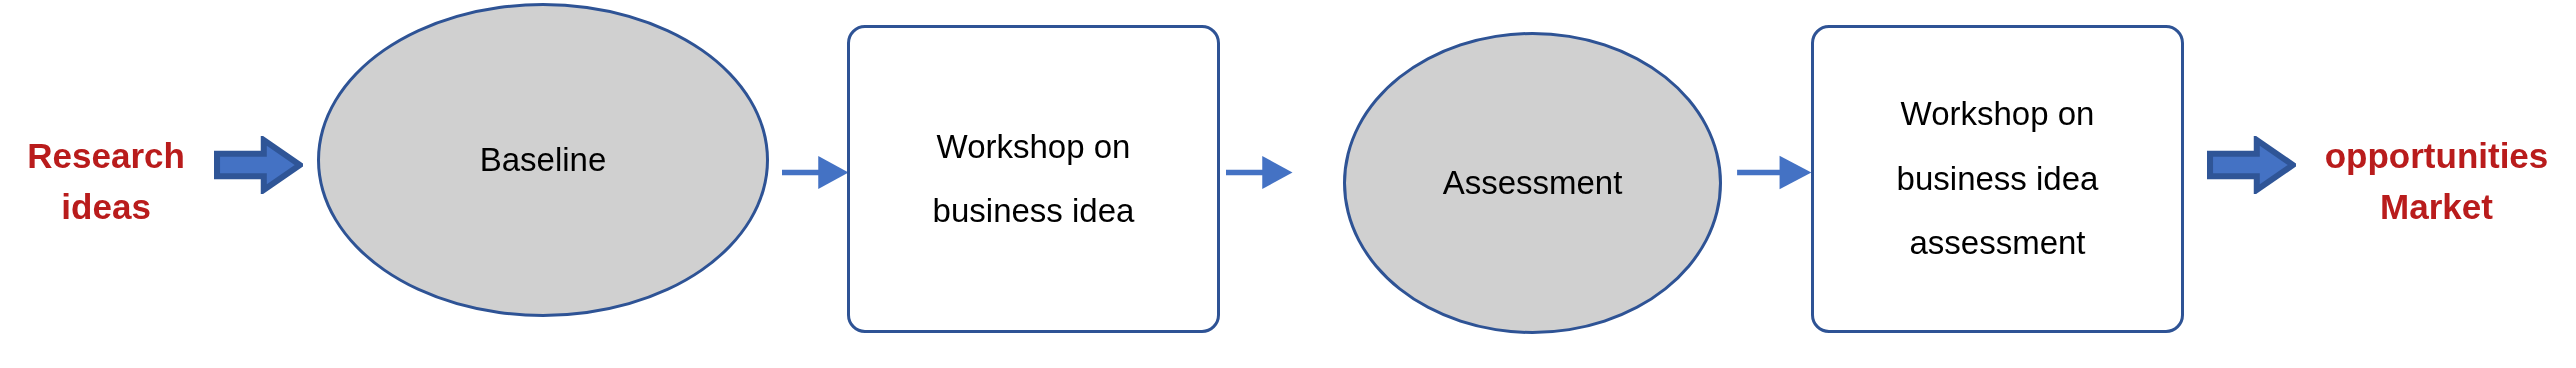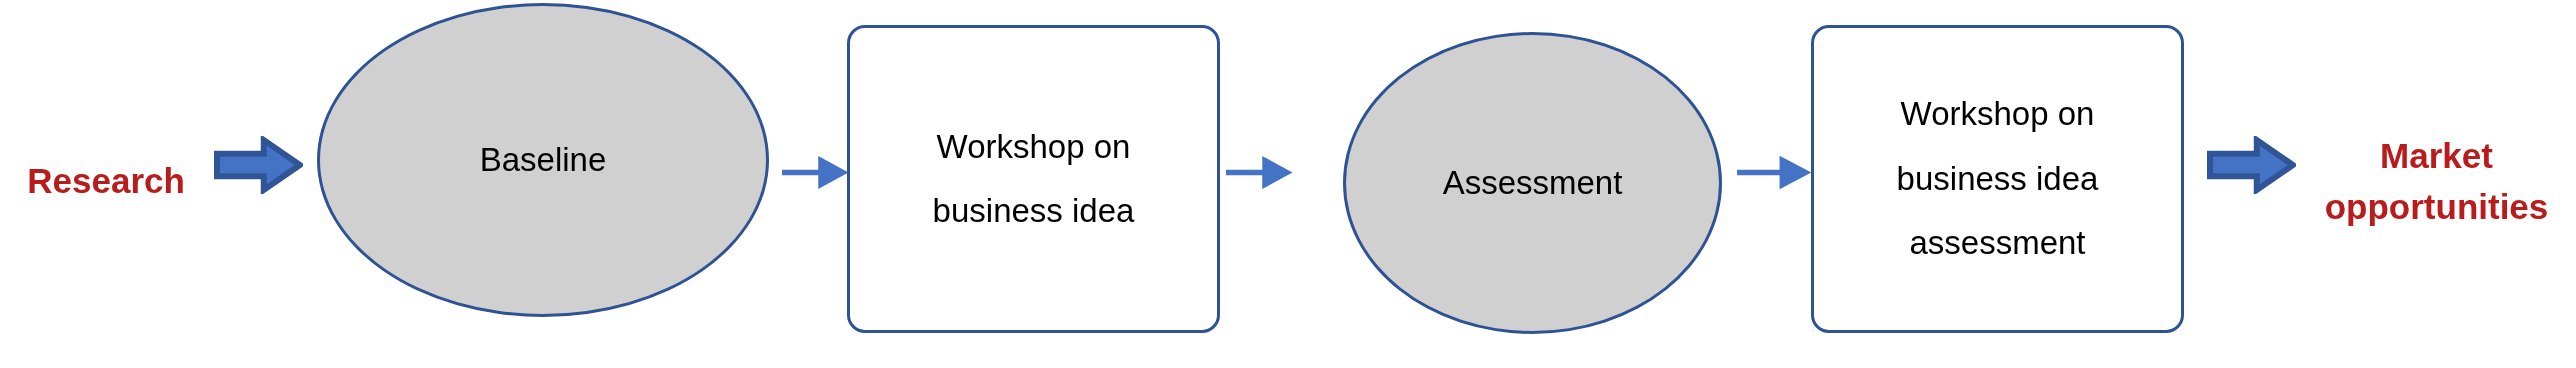--- a/index.html
+++ b/index.html
@@ -81,6 +81,7 @@
 
   <div class="term-label" style="left:7.6px; top:121px; width:197px; height:121px;">
     <span class="ln">Research</span>
+    <span class="ln">ideas</span>
   </div>
 
   <div class="block-arrow" style="left:214px; top:136px; width:89px; height:58px;">

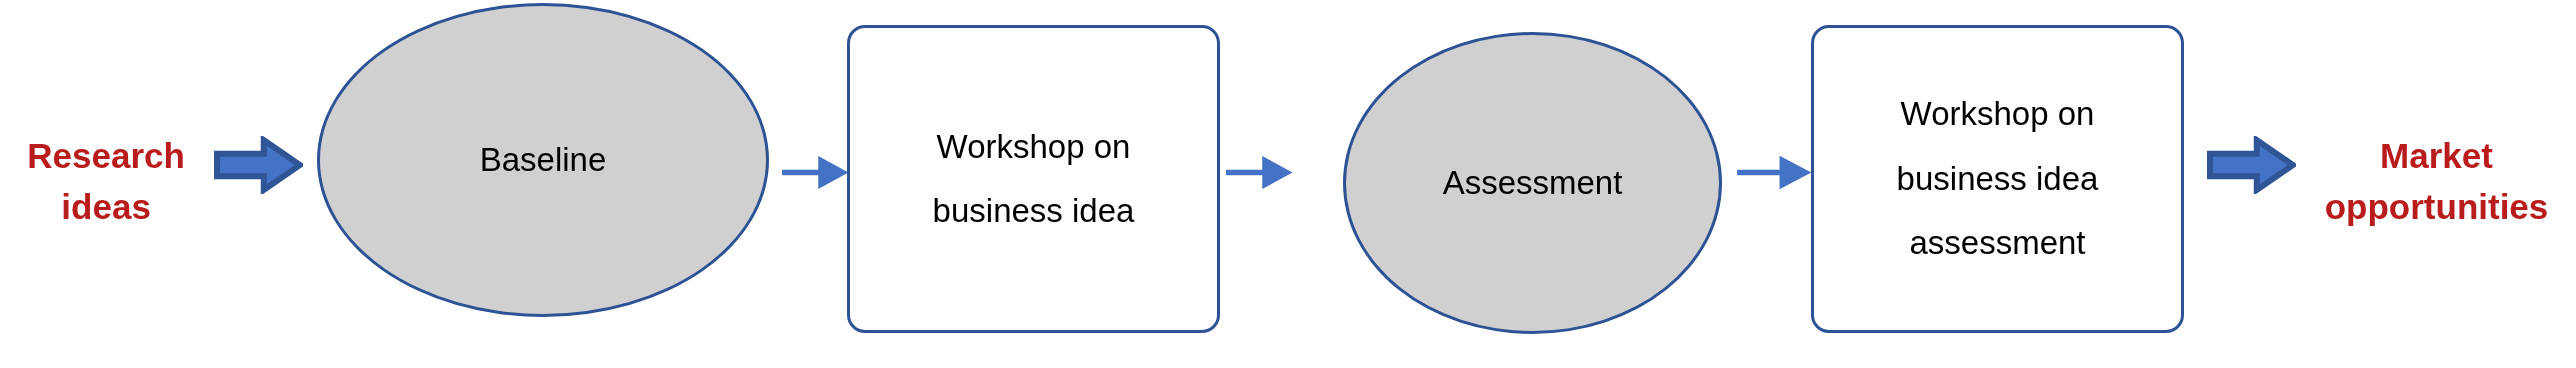--- a/index.html
+++ b/index.html
@@ -137,8 +137,8 @@
   </div>
 
   <div class="term-label" style="left:2304px; top:121px; width:265px; height:121px;">
+    <span class="ln">opportunities</span>
     <span class="ln">Market</span>
-    <span class="ln">opportunities</span>
   </div>
 
 </div>

